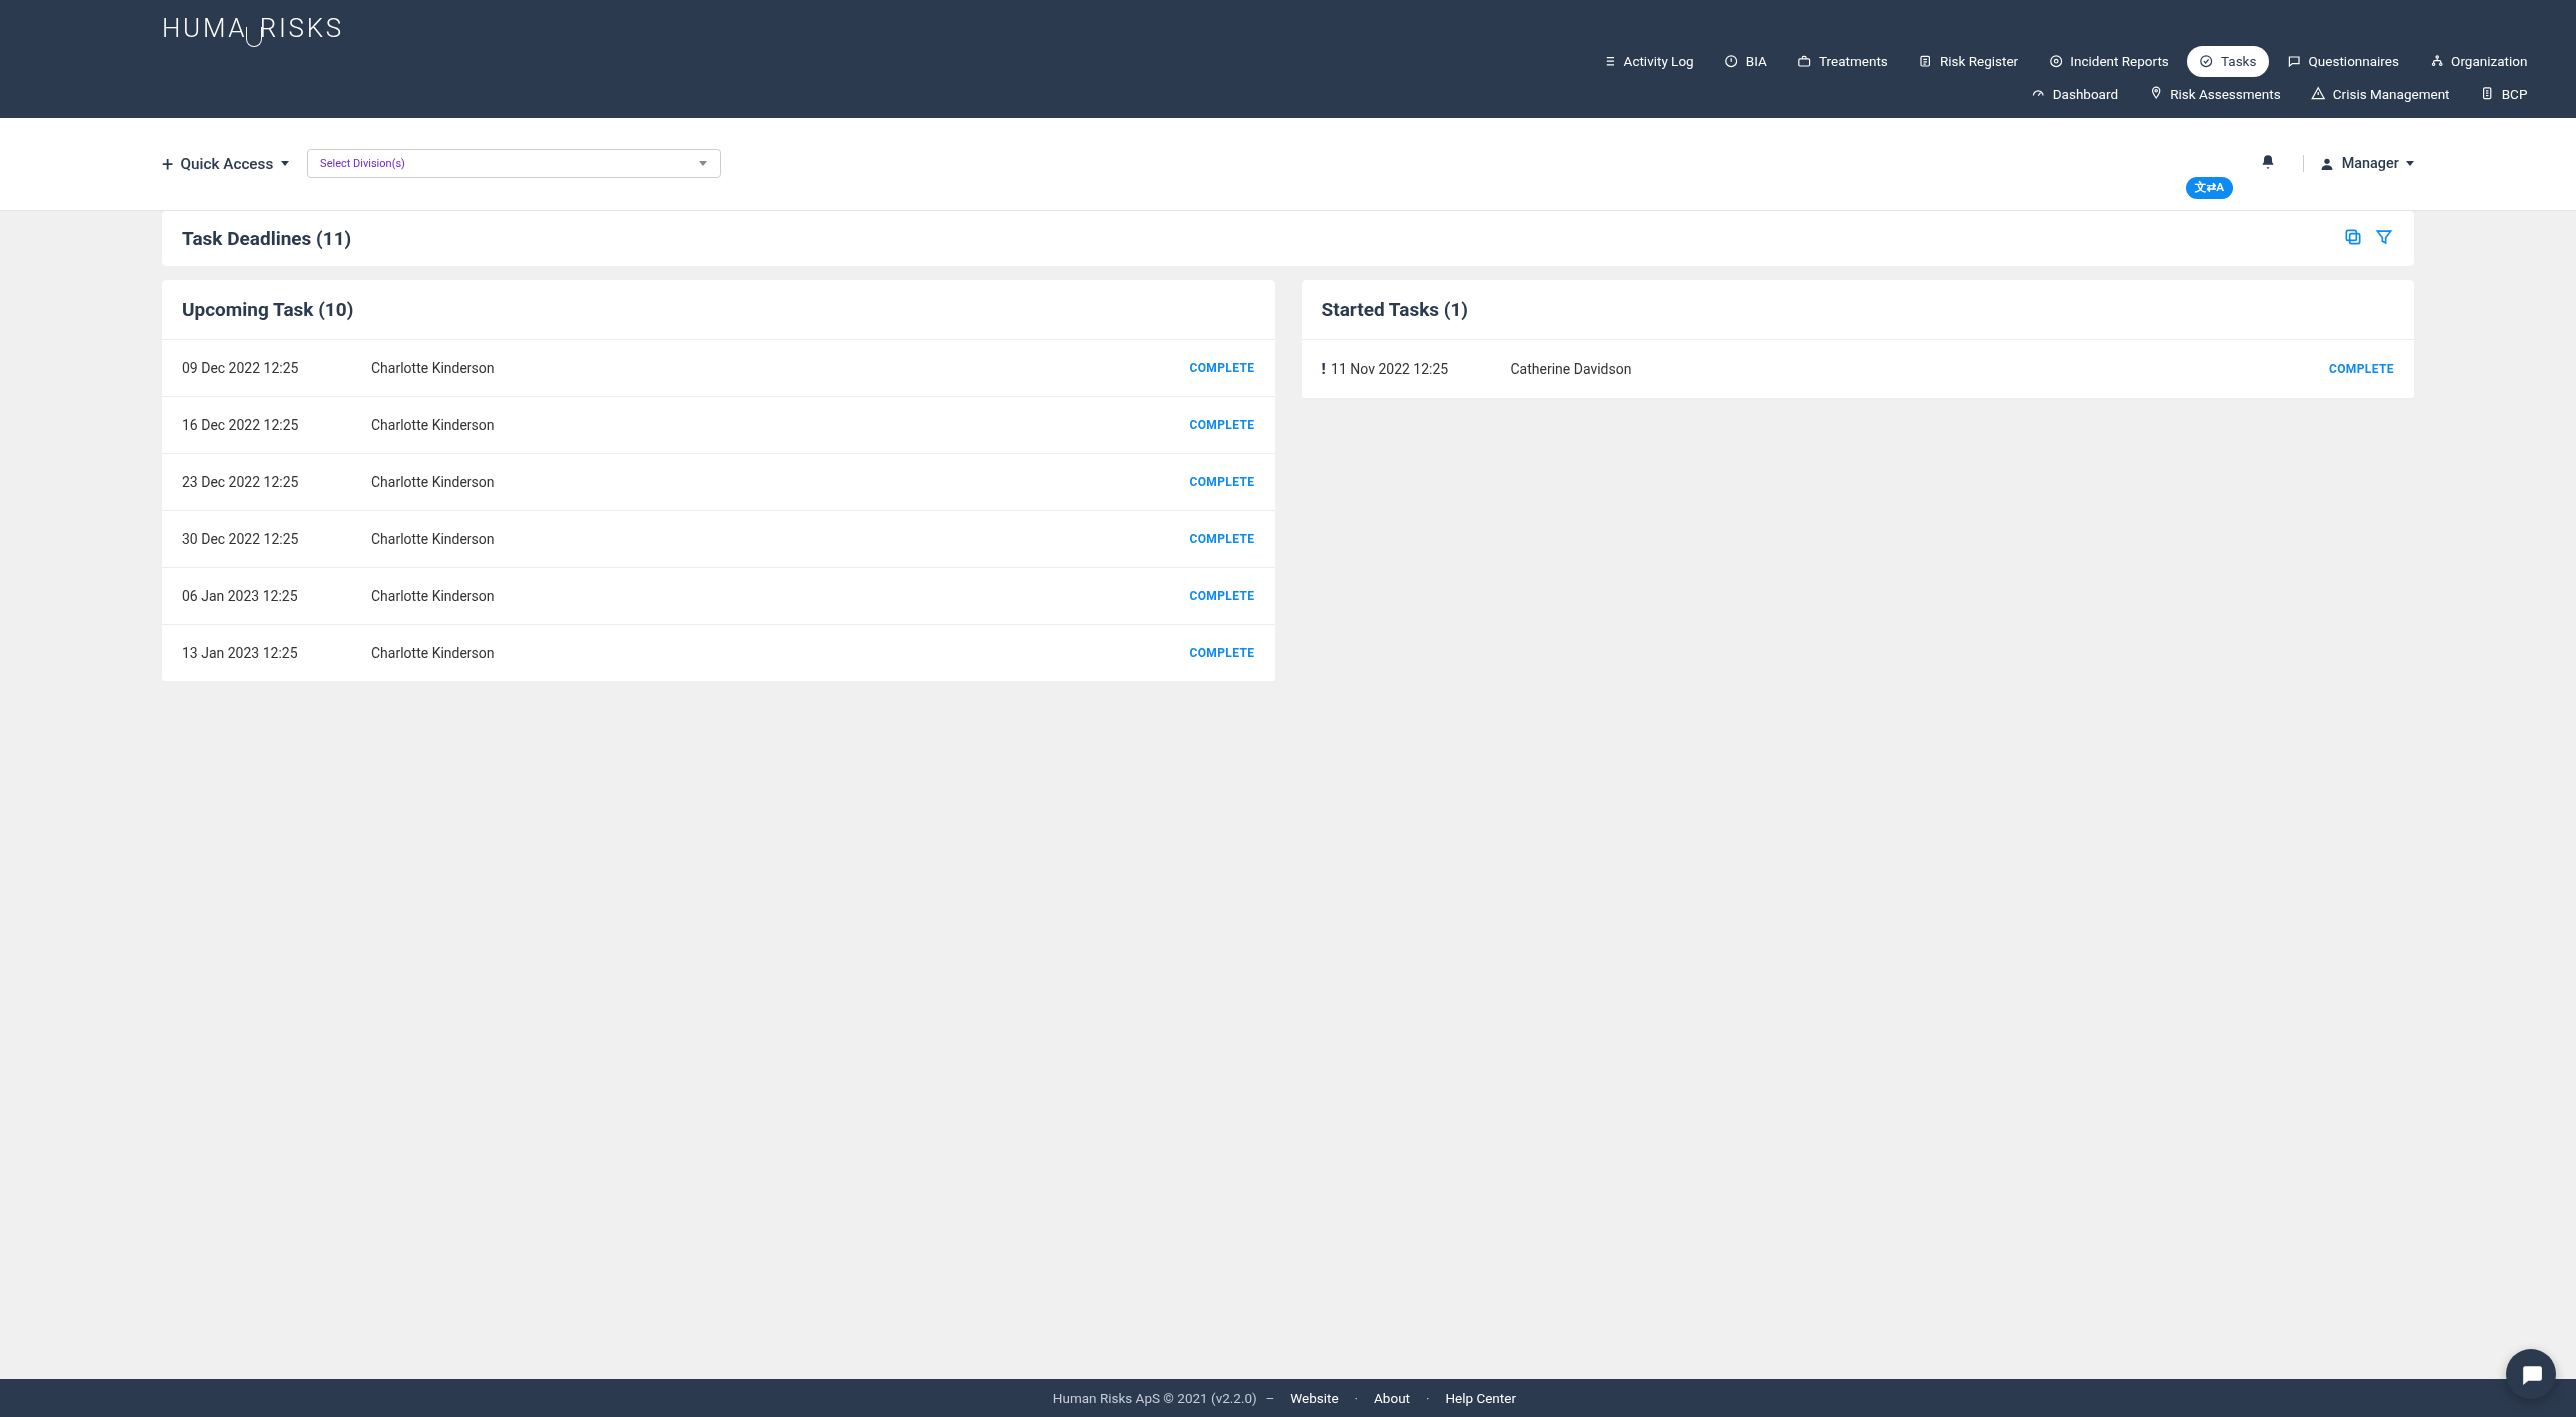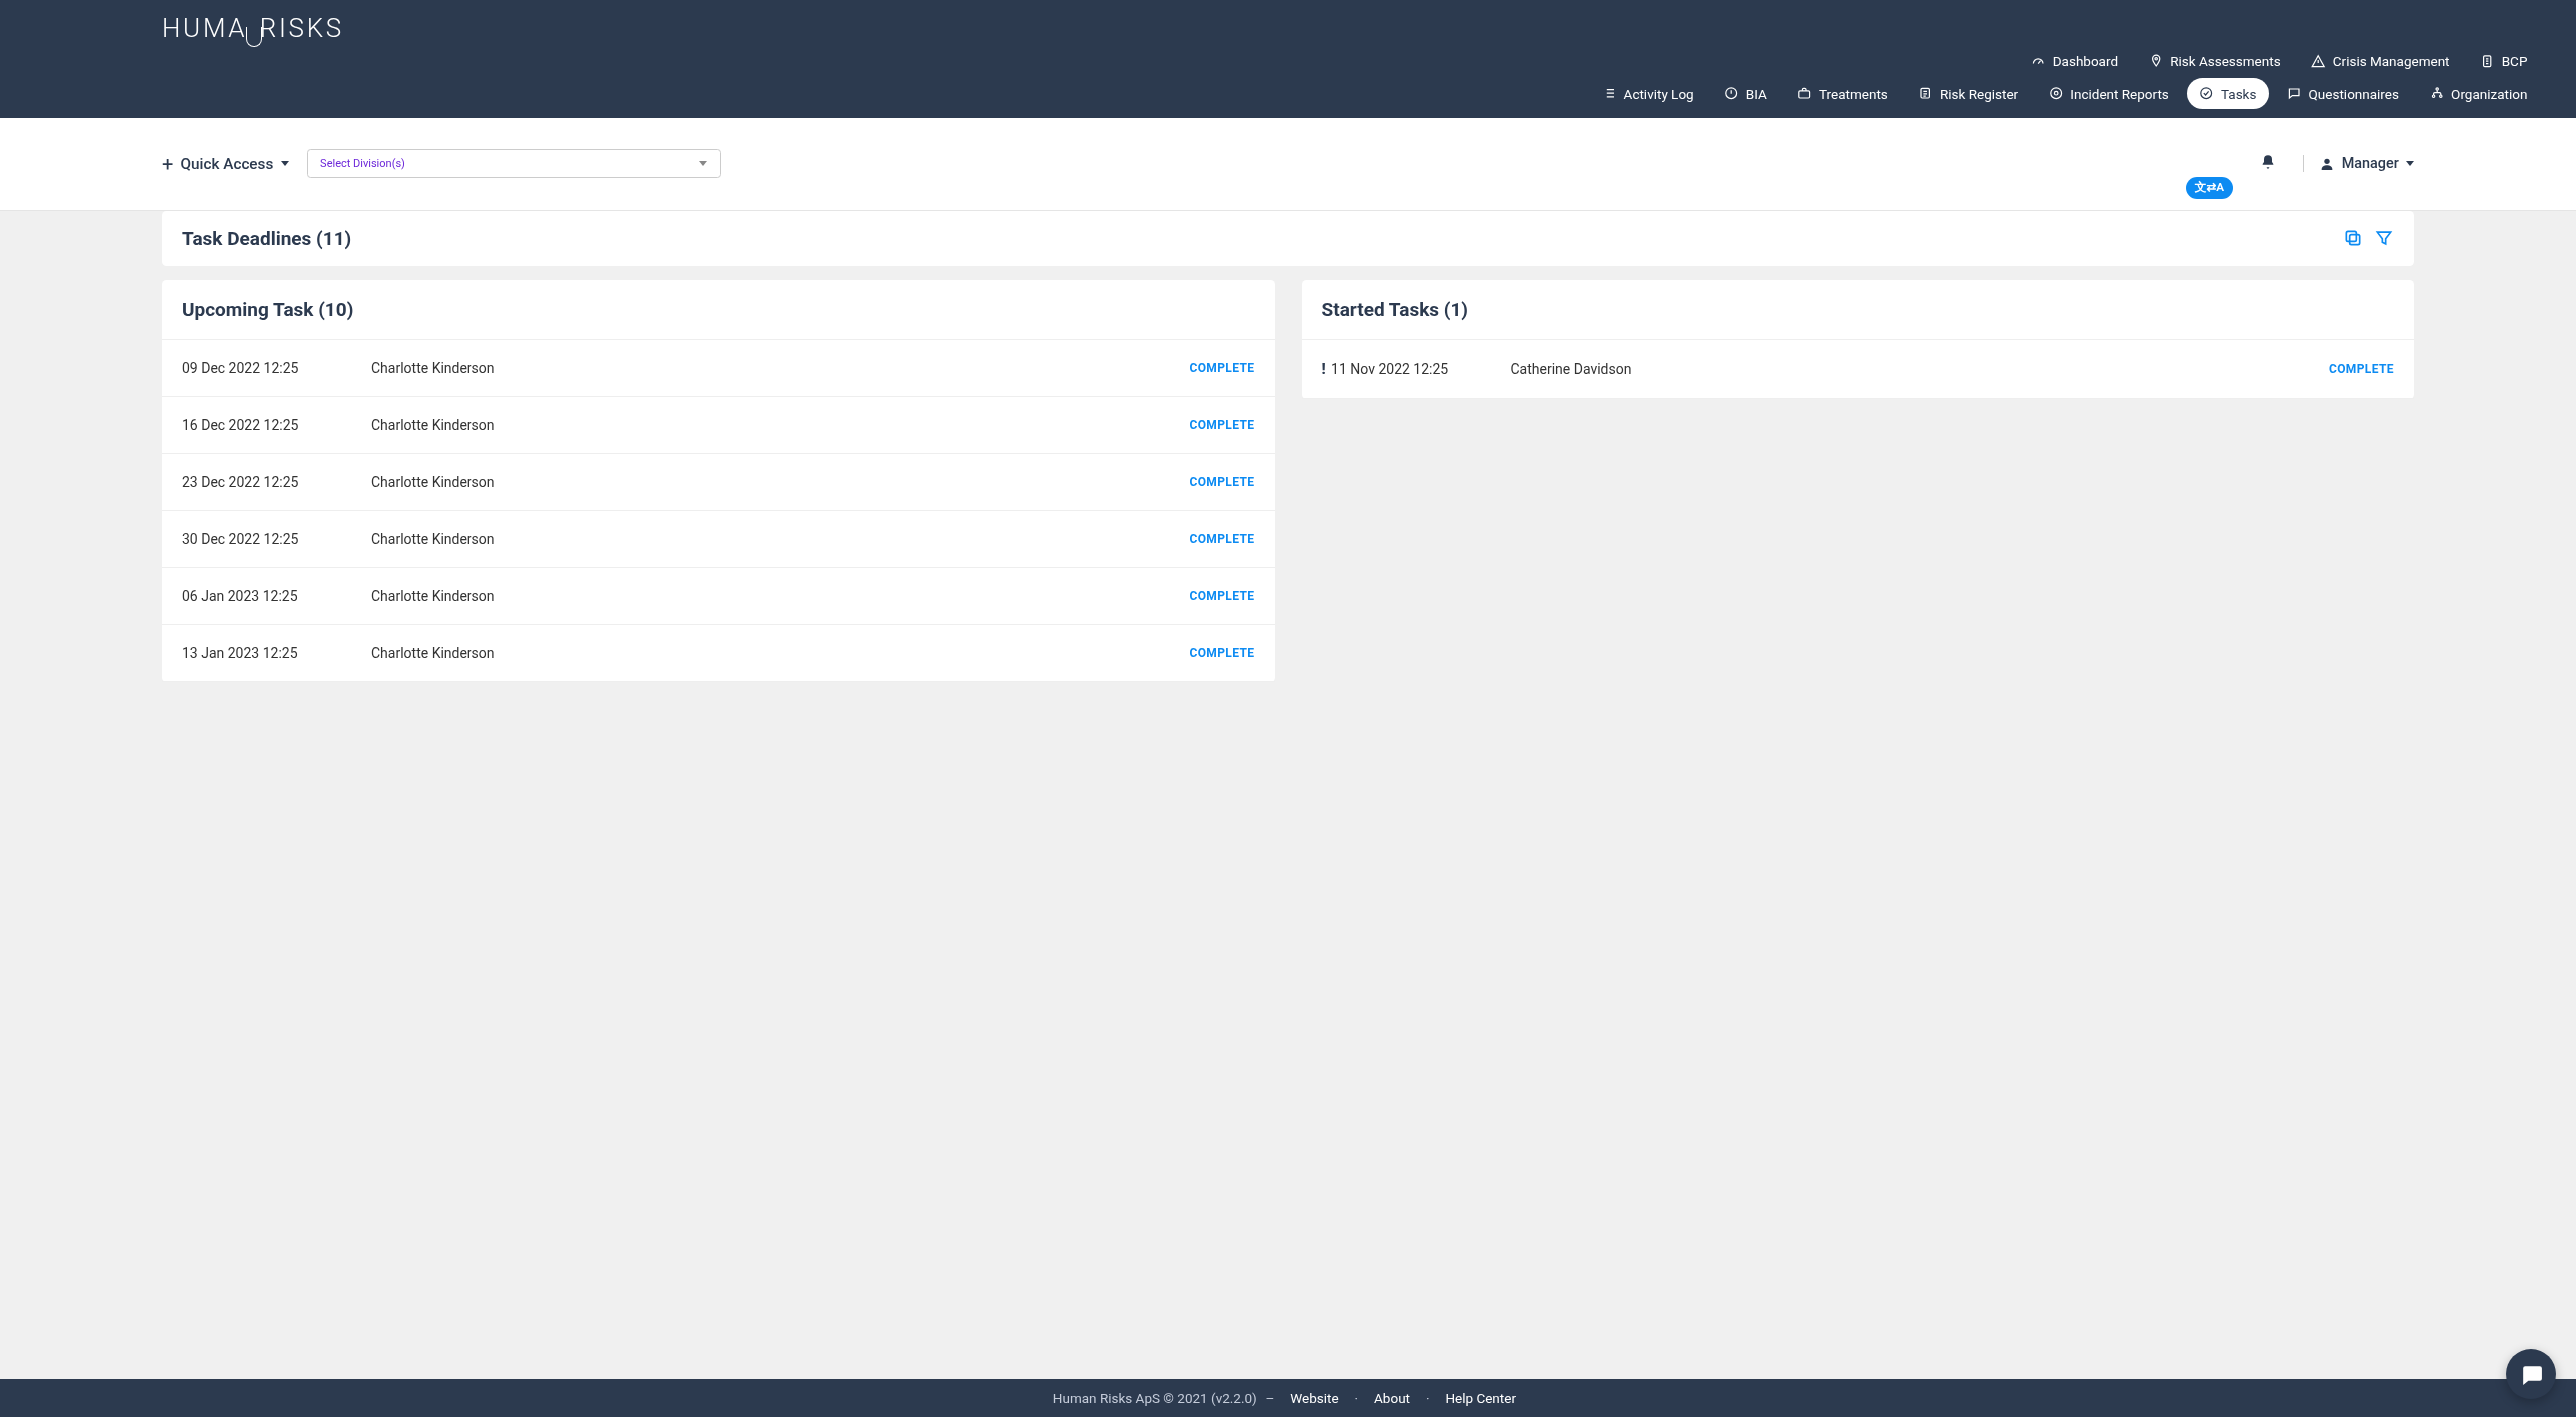--- a/index.html
+++ b/index.html
@@ -207,36 +207,6 @@
     HUMA<span class="curve"></span>RISKS
   </div>
   <div class="nav-rows">
-    <div class="nav-row" id="nav-row-2">
-        <div class="nav-item">
-          <svg viewBox="0 0 24 24">
-            <path d="M4 16a8 8 0 0 1 16 0"></path>
-            <path d="M12 16l4-5"></path>
-          </svg>
-          <span>Dashboard</span>
-        </div>
-        <div class="nav-item">
-          <svg viewBox="0 0 24 24">
-            <path d="M12 2a6 6 0 0 0-6 6c0 4 6 12 6 12s6-8 6-12a6 6 0 0 0-6-6z"></path>
-            <circle cx="12" cy="8" r="2"></circle>
-          </svg>
-          <span>Risk Assessments</span>
-        </div>
-        <div class="nav-item">
-          <svg viewBox="0 0 24 24">
-            <path d="M12 3l10 18H2L12 3z"></path>
-            <path d="M12 10v5M12 18h.01"></path>
-          </svg>
-          <span>Crisis Management</span>
-        </div>
-        <div class="nav-item">
-          <svg viewBox="0 0 24 24">
-            <rect x="6" y="3" width="12" height="18" rx="2"></rect>
-            <path d="M10 8h4M10 12h4M10 16h4"></path>
-          </svg>
-          <span>BCP</span>
-        </div>
-      </div>
     <div class="nav-row" id="nav-row-1">
         <div class="nav-item">
           <svg viewBox="0 0 24 24">
@@ -293,6 +263,36 @@
             <path d="M12 7v4m0 0H8a2 2 0 0 0-2 2v2m6-4h4a2 2 0 0 1 2 2v2"></path>
           </svg>
           <span>Organization</span>
+        </div>
+      </div>
+    <div class="nav-row" id="nav-row-2">
+        <div class="nav-item">
+          <svg viewBox="0 0 24 24">
+            <path d="M4 16a8 8 0 0 1 16 0"></path>
+            <path d="M12 16l4-5"></path>
+          </svg>
+          <span>Dashboard</span>
+        </div>
+        <div class="nav-item">
+          <svg viewBox="0 0 24 24">
+            <path d="M12 2a6 6 0 0 0-6 6c0 4 6 12 6 12s6-8 6-12a6 6 0 0 0-6-6z"></path>
+            <circle cx="12" cy="8" r="2"></circle>
+          </svg>
+          <span>Risk Assessments</span>
+        </div>
+        <div class="nav-item">
+          <svg viewBox="0 0 24 24">
+            <path d="M12 3l10 18H2L12 3z"></path>
+            <path d="M12 10v5M12 18h.01"></path>
+          </svg>
+          <span>Crisis Management</span>
+        </div>
+        <div class="nav-item">
+          <svg viewBox="0 0 24 24">
+            <rect x="6" y="3" width="12" height="18" rx="2"></rect>
+            <path d="M10 8h4M10 12h4M10 16h4"></path>
+          </svg>
+          <span>BCP</span>
         </div>
       </div>
   </div>

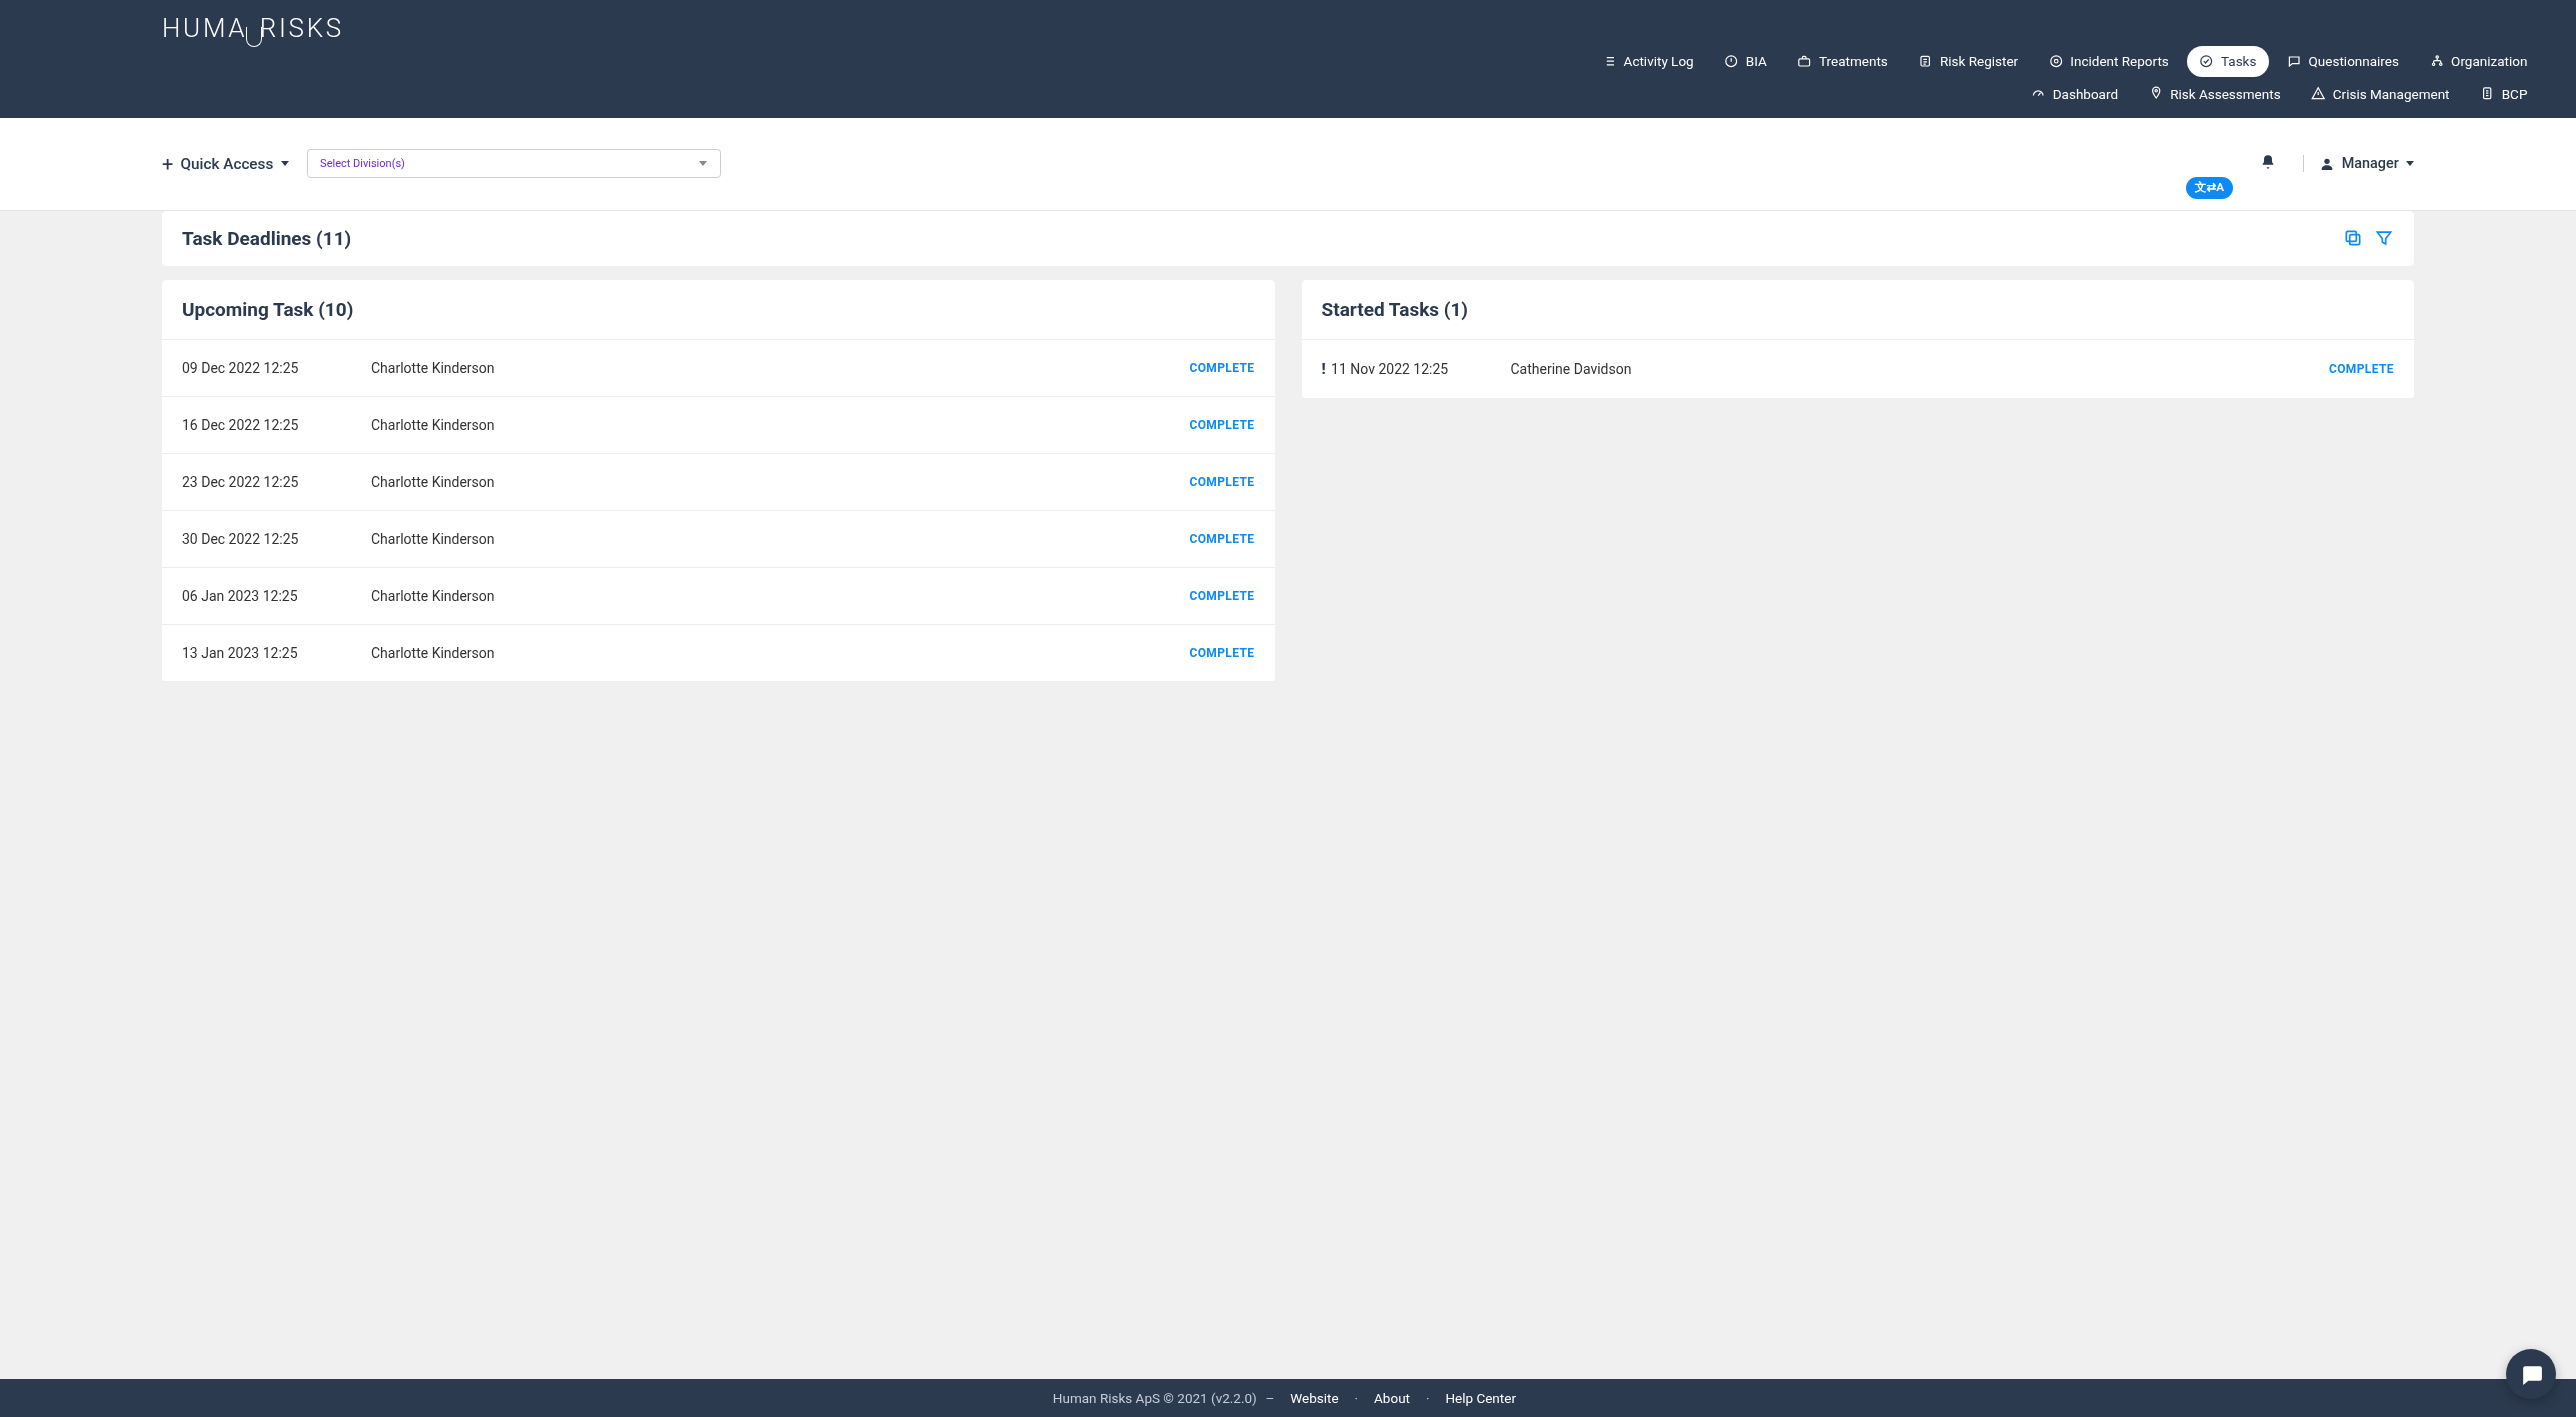--- a/index.html
+++ b/index.html
@@ -118,7 +118,6 @@
     padding:16px 20px;
     display:flex;
     justify-content:space-between;
-    align-items:center;
   }
   .section-title {
     font-size:19px;

